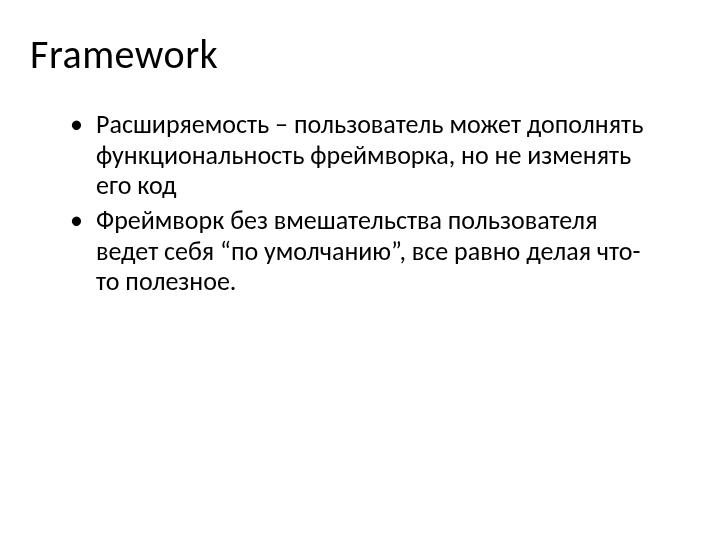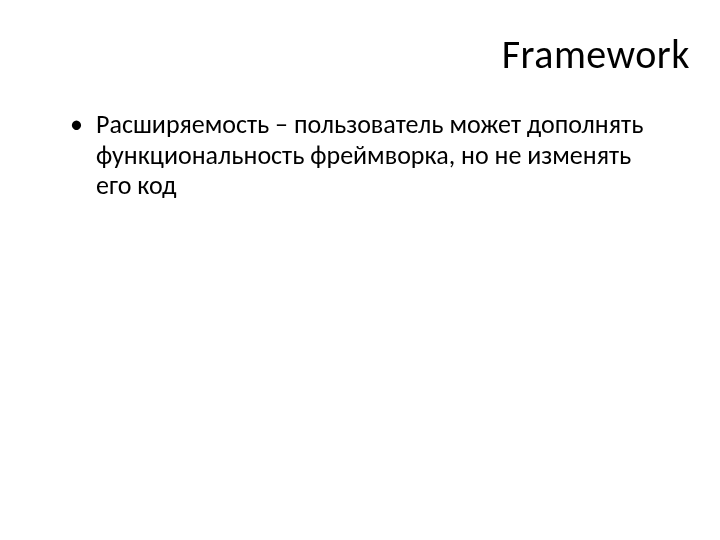--- a/index.html
+++ b/index.html
@@ -18,7 +18,7 @@
     padding: 20px 30px 30px 30px;
   }
   .title {
-    text-align: right;
+    text-align: left;
     font-size: 40px;
     font-weight: 400;
     margin: 10px 0 30px 0;

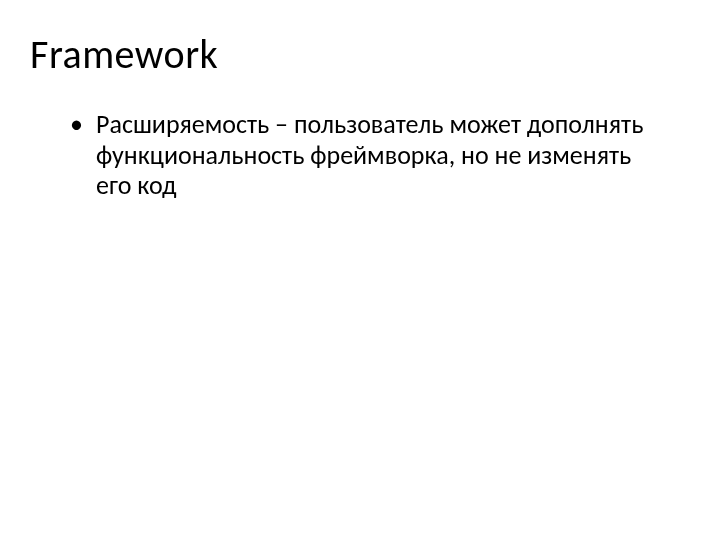--- a/index.html
+++ b/index.html
@@ -52,6 +52,7 @@
   <h1 class="title">Framework</h1>
   <ul class="bullets">
     <li>Расширяемость – пользователь может дополнять функциональность фреймворка, но не изменять его код</li>
+    <li>Фреймворк без вмешательства пользователя ведет себя “по умолчанию”, все равно делая что-то полезное.</li>
   </ul>
 </div>
 

